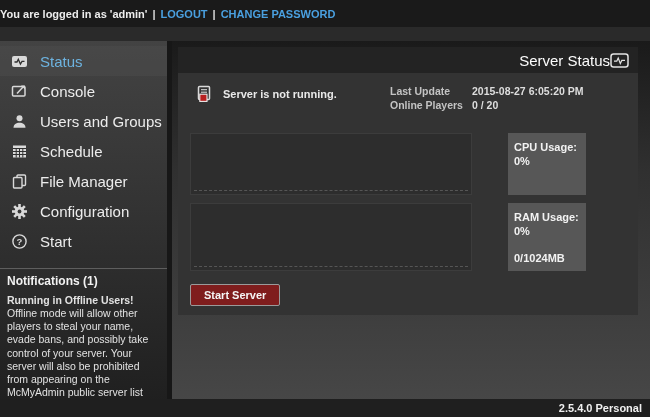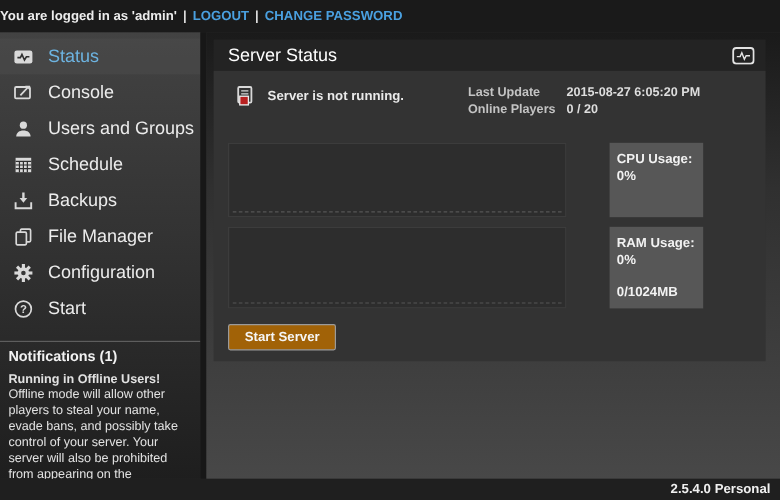--- a/index.html
+++ b/index.html
@@ -23,7 +23,7 @@
     padding-right:8px; font-size:11px; font-weight:bold; color:#f0f0f0;
   }
   
-  .content { position:absolute; top:27px; left:0; width:650px; height:372px; display:flex; }
+  .content { position:absolute; top:41px; left:0; width:650px; height:372px; display:flex; }
   .sidebar {
     width:167px; height:372px; flex:0 0 167px;
     background:linear-gradient(180deg,#434343 0%,#333333 45%,#1e1e1e 100%);

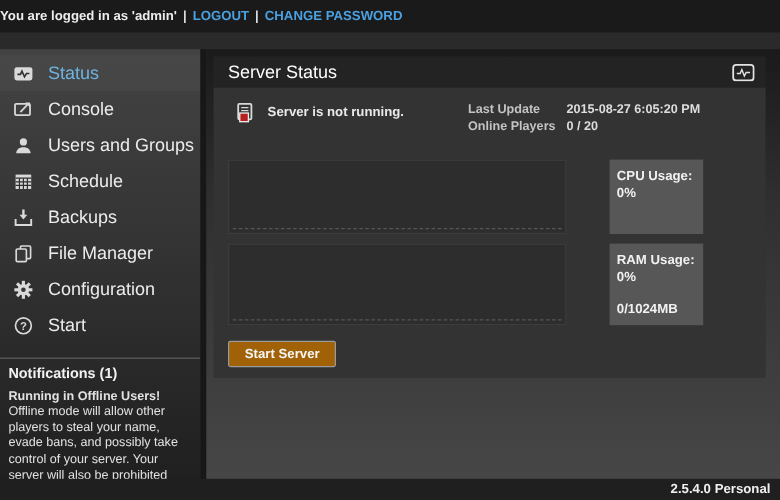--- a/index.html
+++ b/index.html
@@ -53,7 +53,7 @@
     height:26px; background:#232323; display:flex; align-items:center;
     padding:0 9px 0 12px;
   }
-  .panel-title { font-size:15px; color:#fdfdfd; flex:1; }
+  .panel-title { font-size:15px; color:#fdfdfd; flex:1;text-align:right; }
   .panel-body { background:#333333; padding:10px 12px 9px 12px; }
   
   .status-row { display:flex; align-items:flex-start; padding:2px 0 8px 0; min-height:50px; }

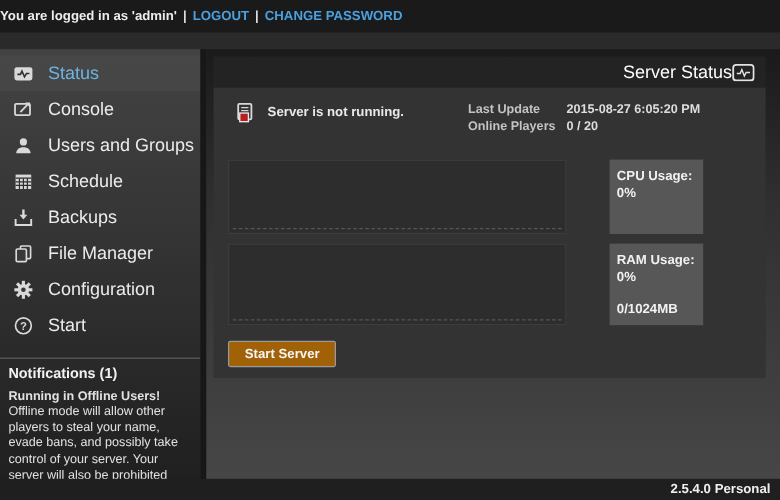--- a/index.html
+++ b/index.html
@@ -152,16 +152,6 @@
         <span>Schedule</span>
       </div>
 
-      <div class="menu-item">
-        <span class="ic">
-          <svg width="17" height="17" viewBox="0 0 17 17">
-            <line x1="8.5" y1="1.5" x2="8.5" y2="6.5" stroke="#d9d9d9" stroke-width="2"></line>
-            <path d="M5.3 6 L8.5 10 L11.7 6 z" fill="#d9d9d9"></path>
-            <path d="M2 9.5 v5 h13 v-5" fill="none" stroke="#d9d9d9" stroke-width="1.6"></path>
-          </svg>
-        </span>
-        <span>Backups</span>
-      </div>
 
       <div class="menu-item">
         <span class="ic">

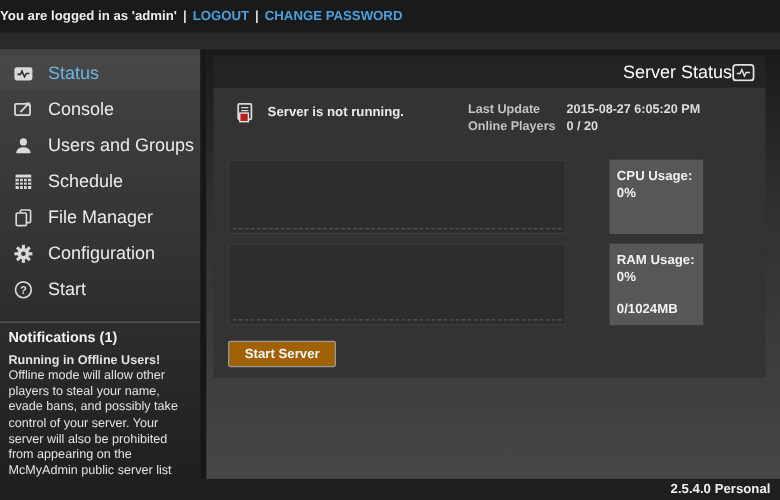--- a/index.html
+++ b/index.html
@@ -82,7 +82,7 @@
   
   .btn-row { padding:5px 0 0 0; }
   .btn {
-    display:inline-block; background:#a16207; border:1px solid #9a9a9a; border-radius:2px;
+    display:inline-block; background:#7f1d1d; border:1px solid #9a9a9a; border-radius:2px;
     color:#f5f5f5; font-size:11px; font-weight:bold; padding:4px 13px; cursor:pointer;
     font-family:inherit;
   }

